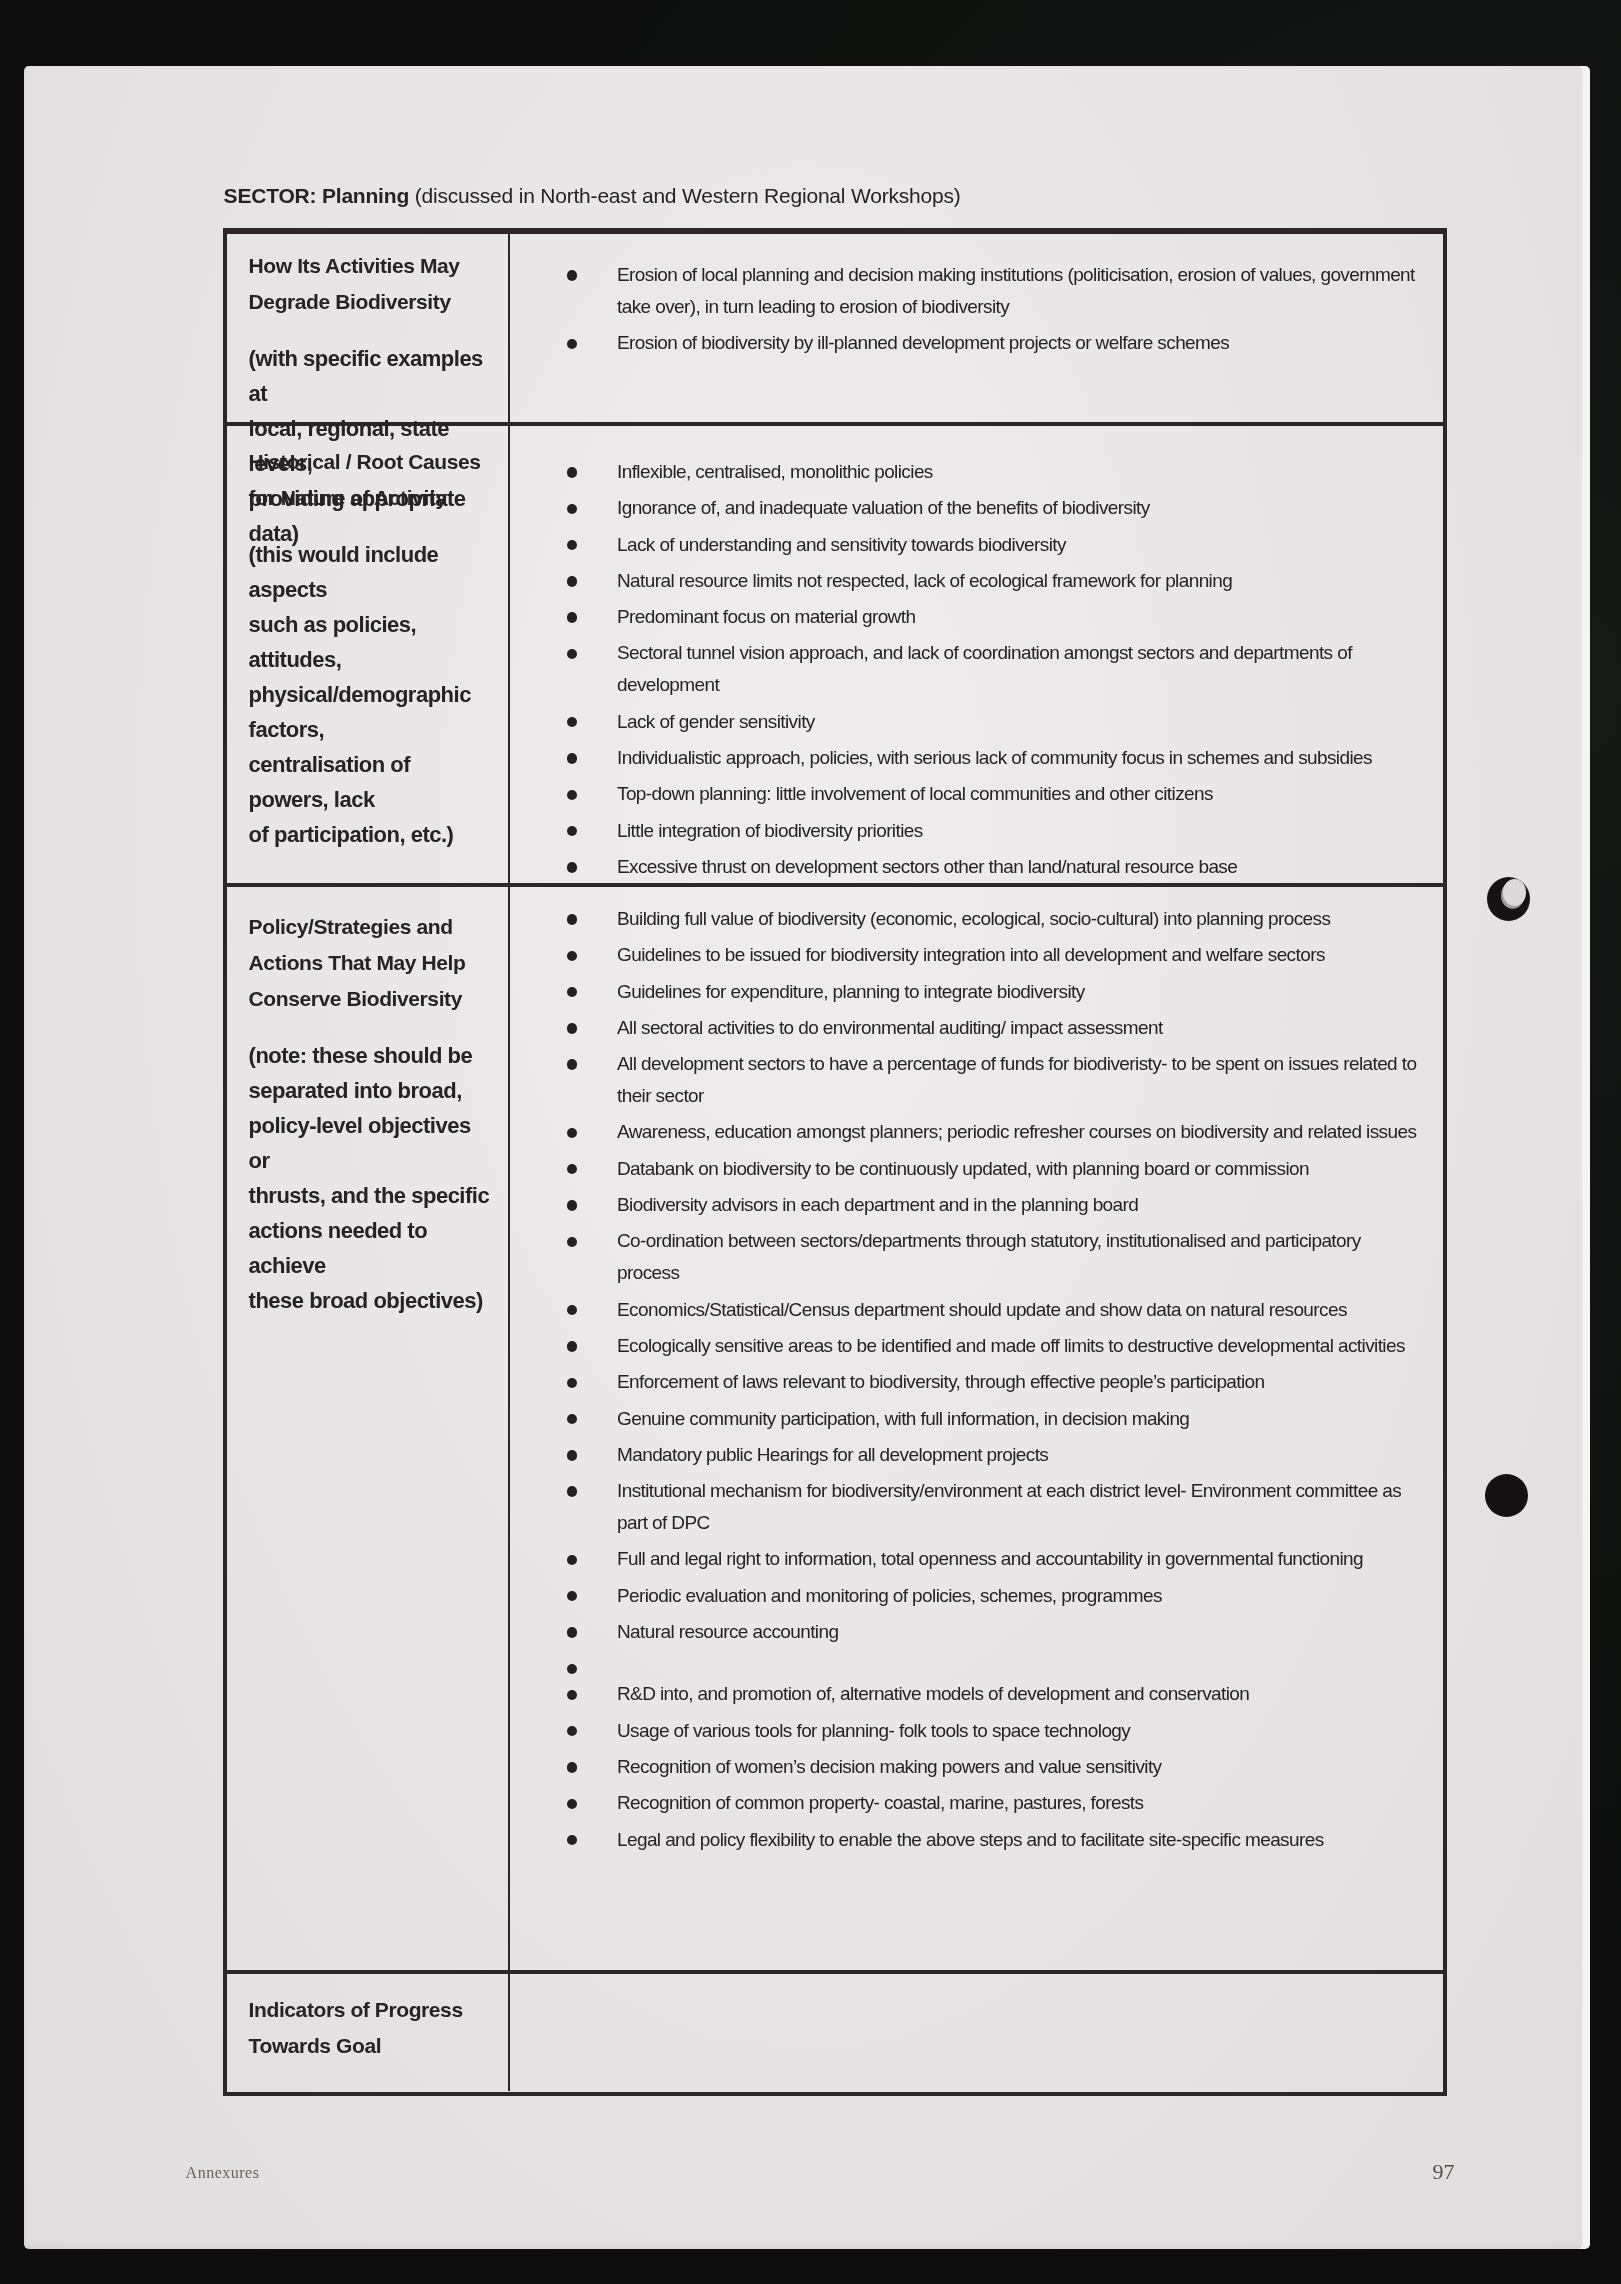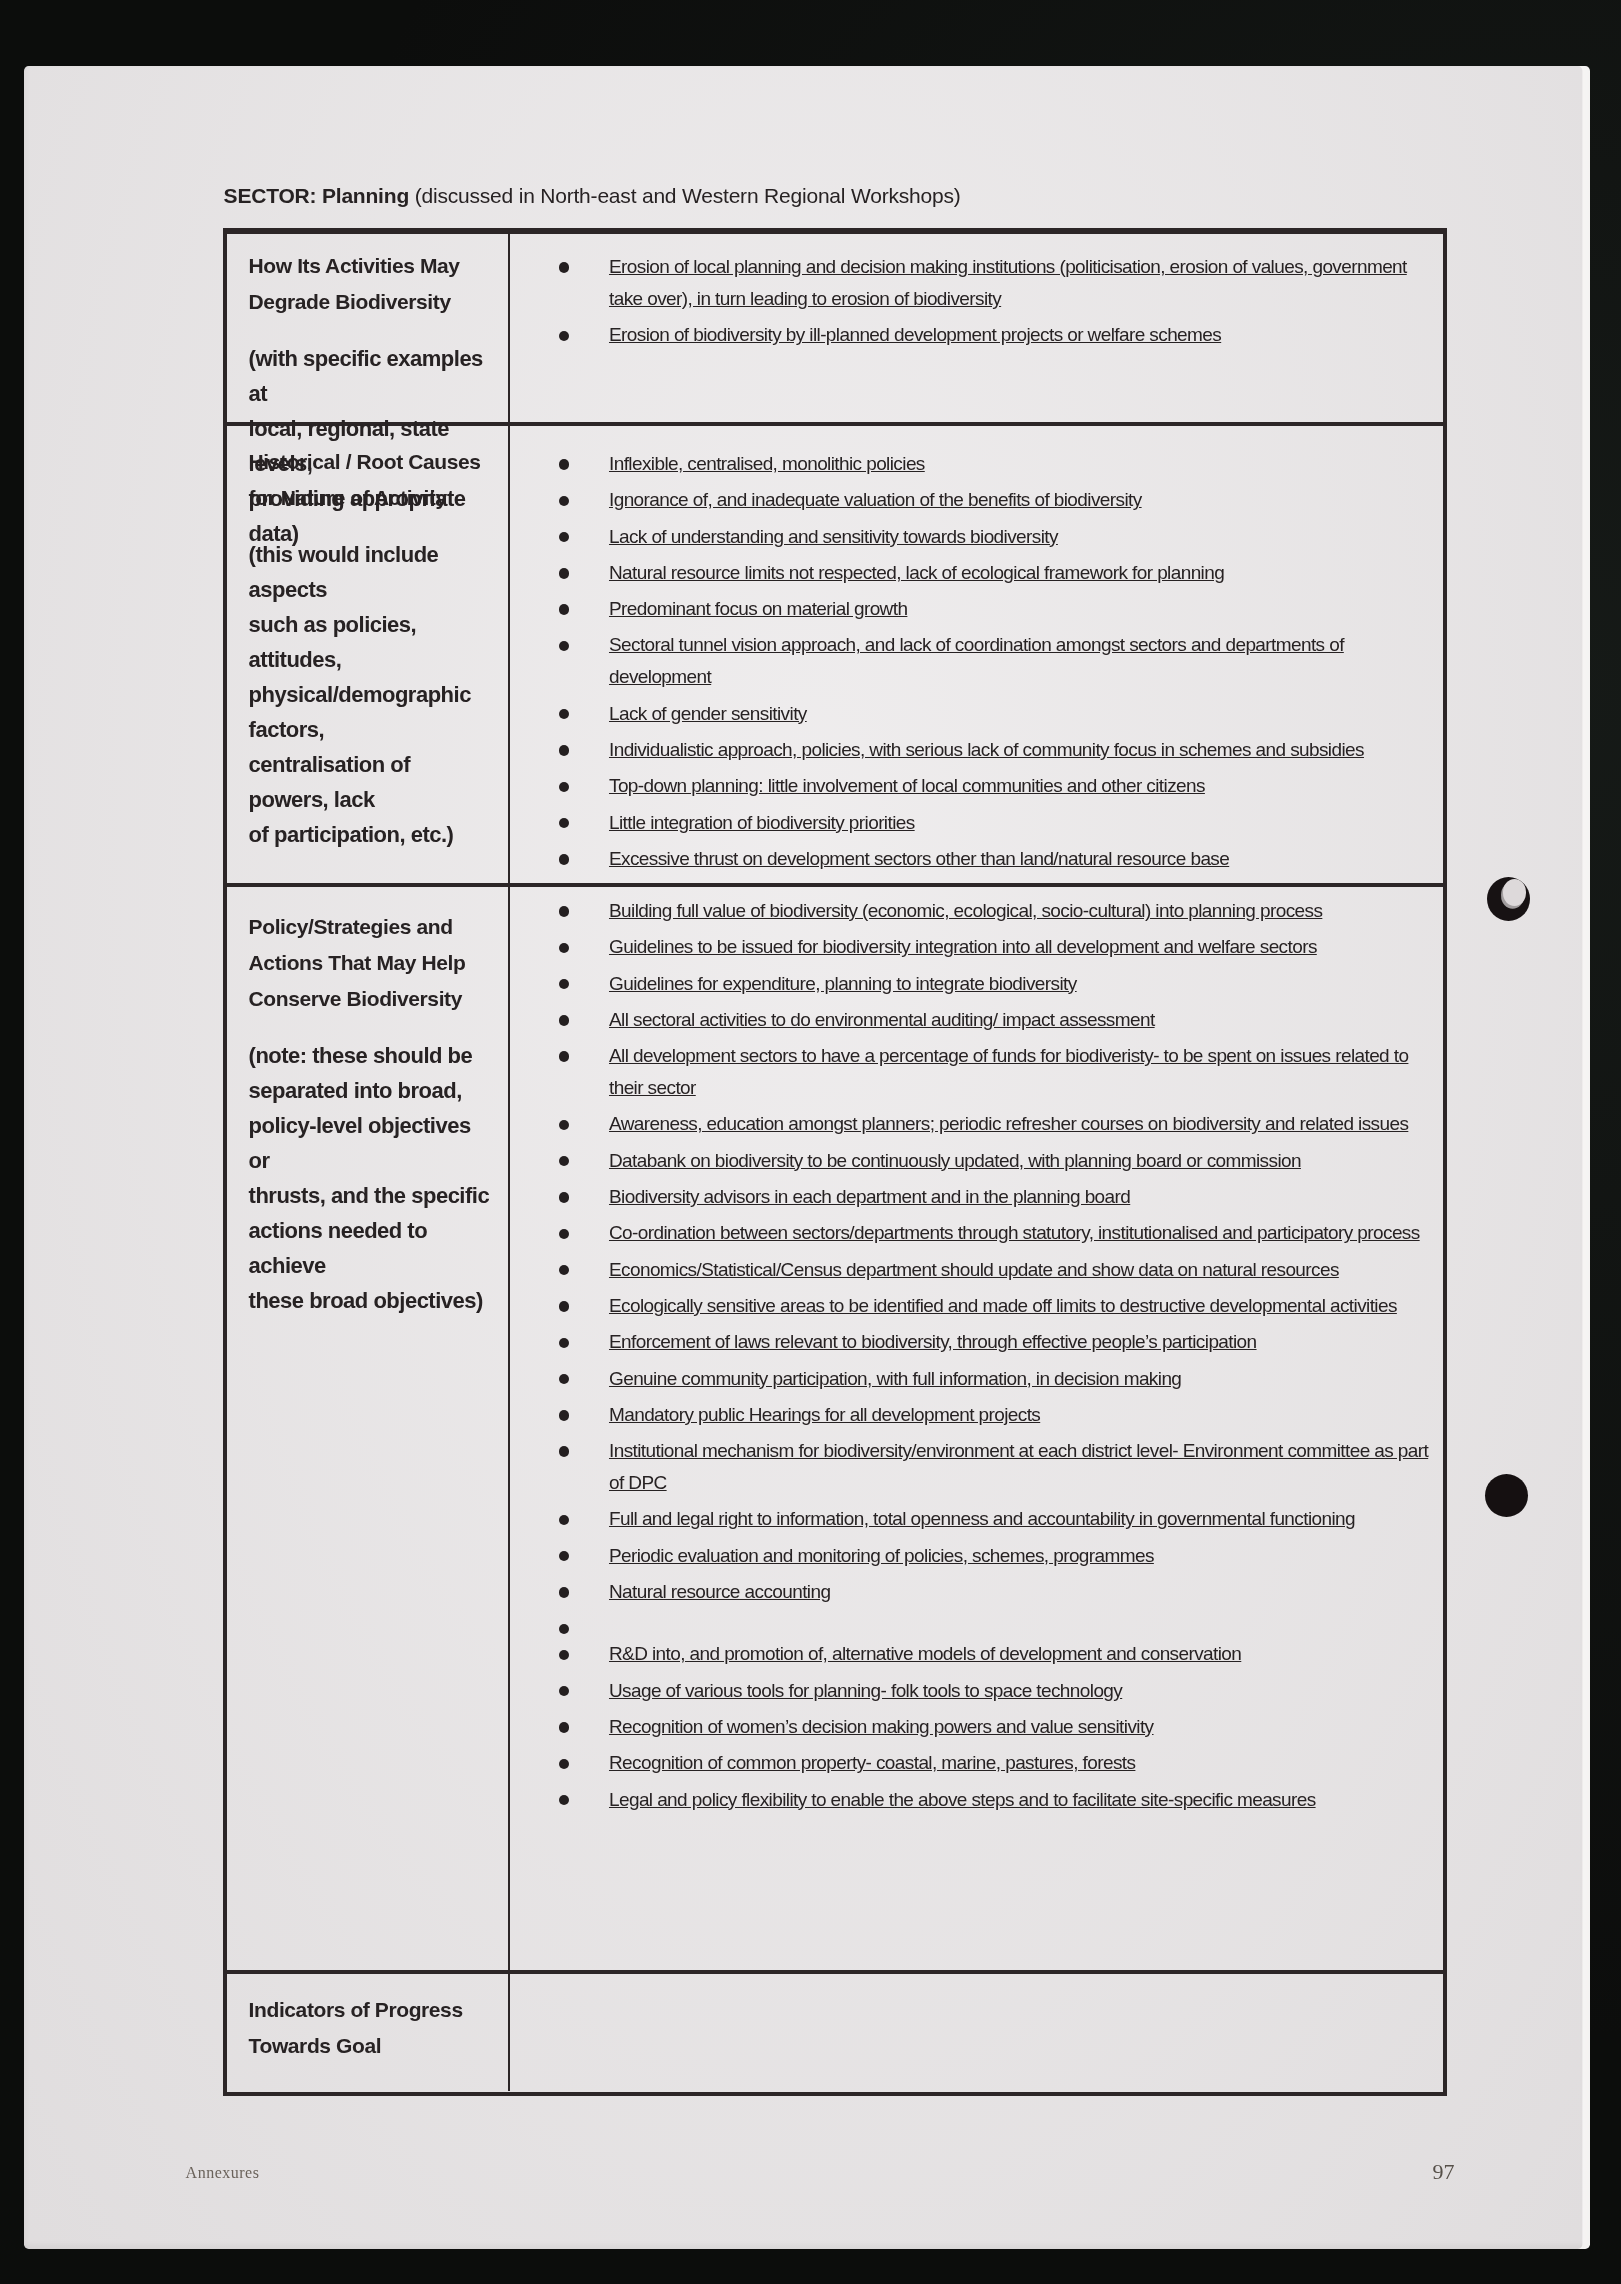--- a/index.html
+++ b/index.html
@@ -89,9 +89,8 @@
   }
   ul.blist {
     list-style: none;
-    margin: 4px;
+    margin: 12px;
     padding: 13.2px 4.7px 0 45px;
-    text-decoration: underline;
   }
   .r2 ul.blist { padding-top: 18px; }
   .r3 ul.blist { padding-top: 4px; }

